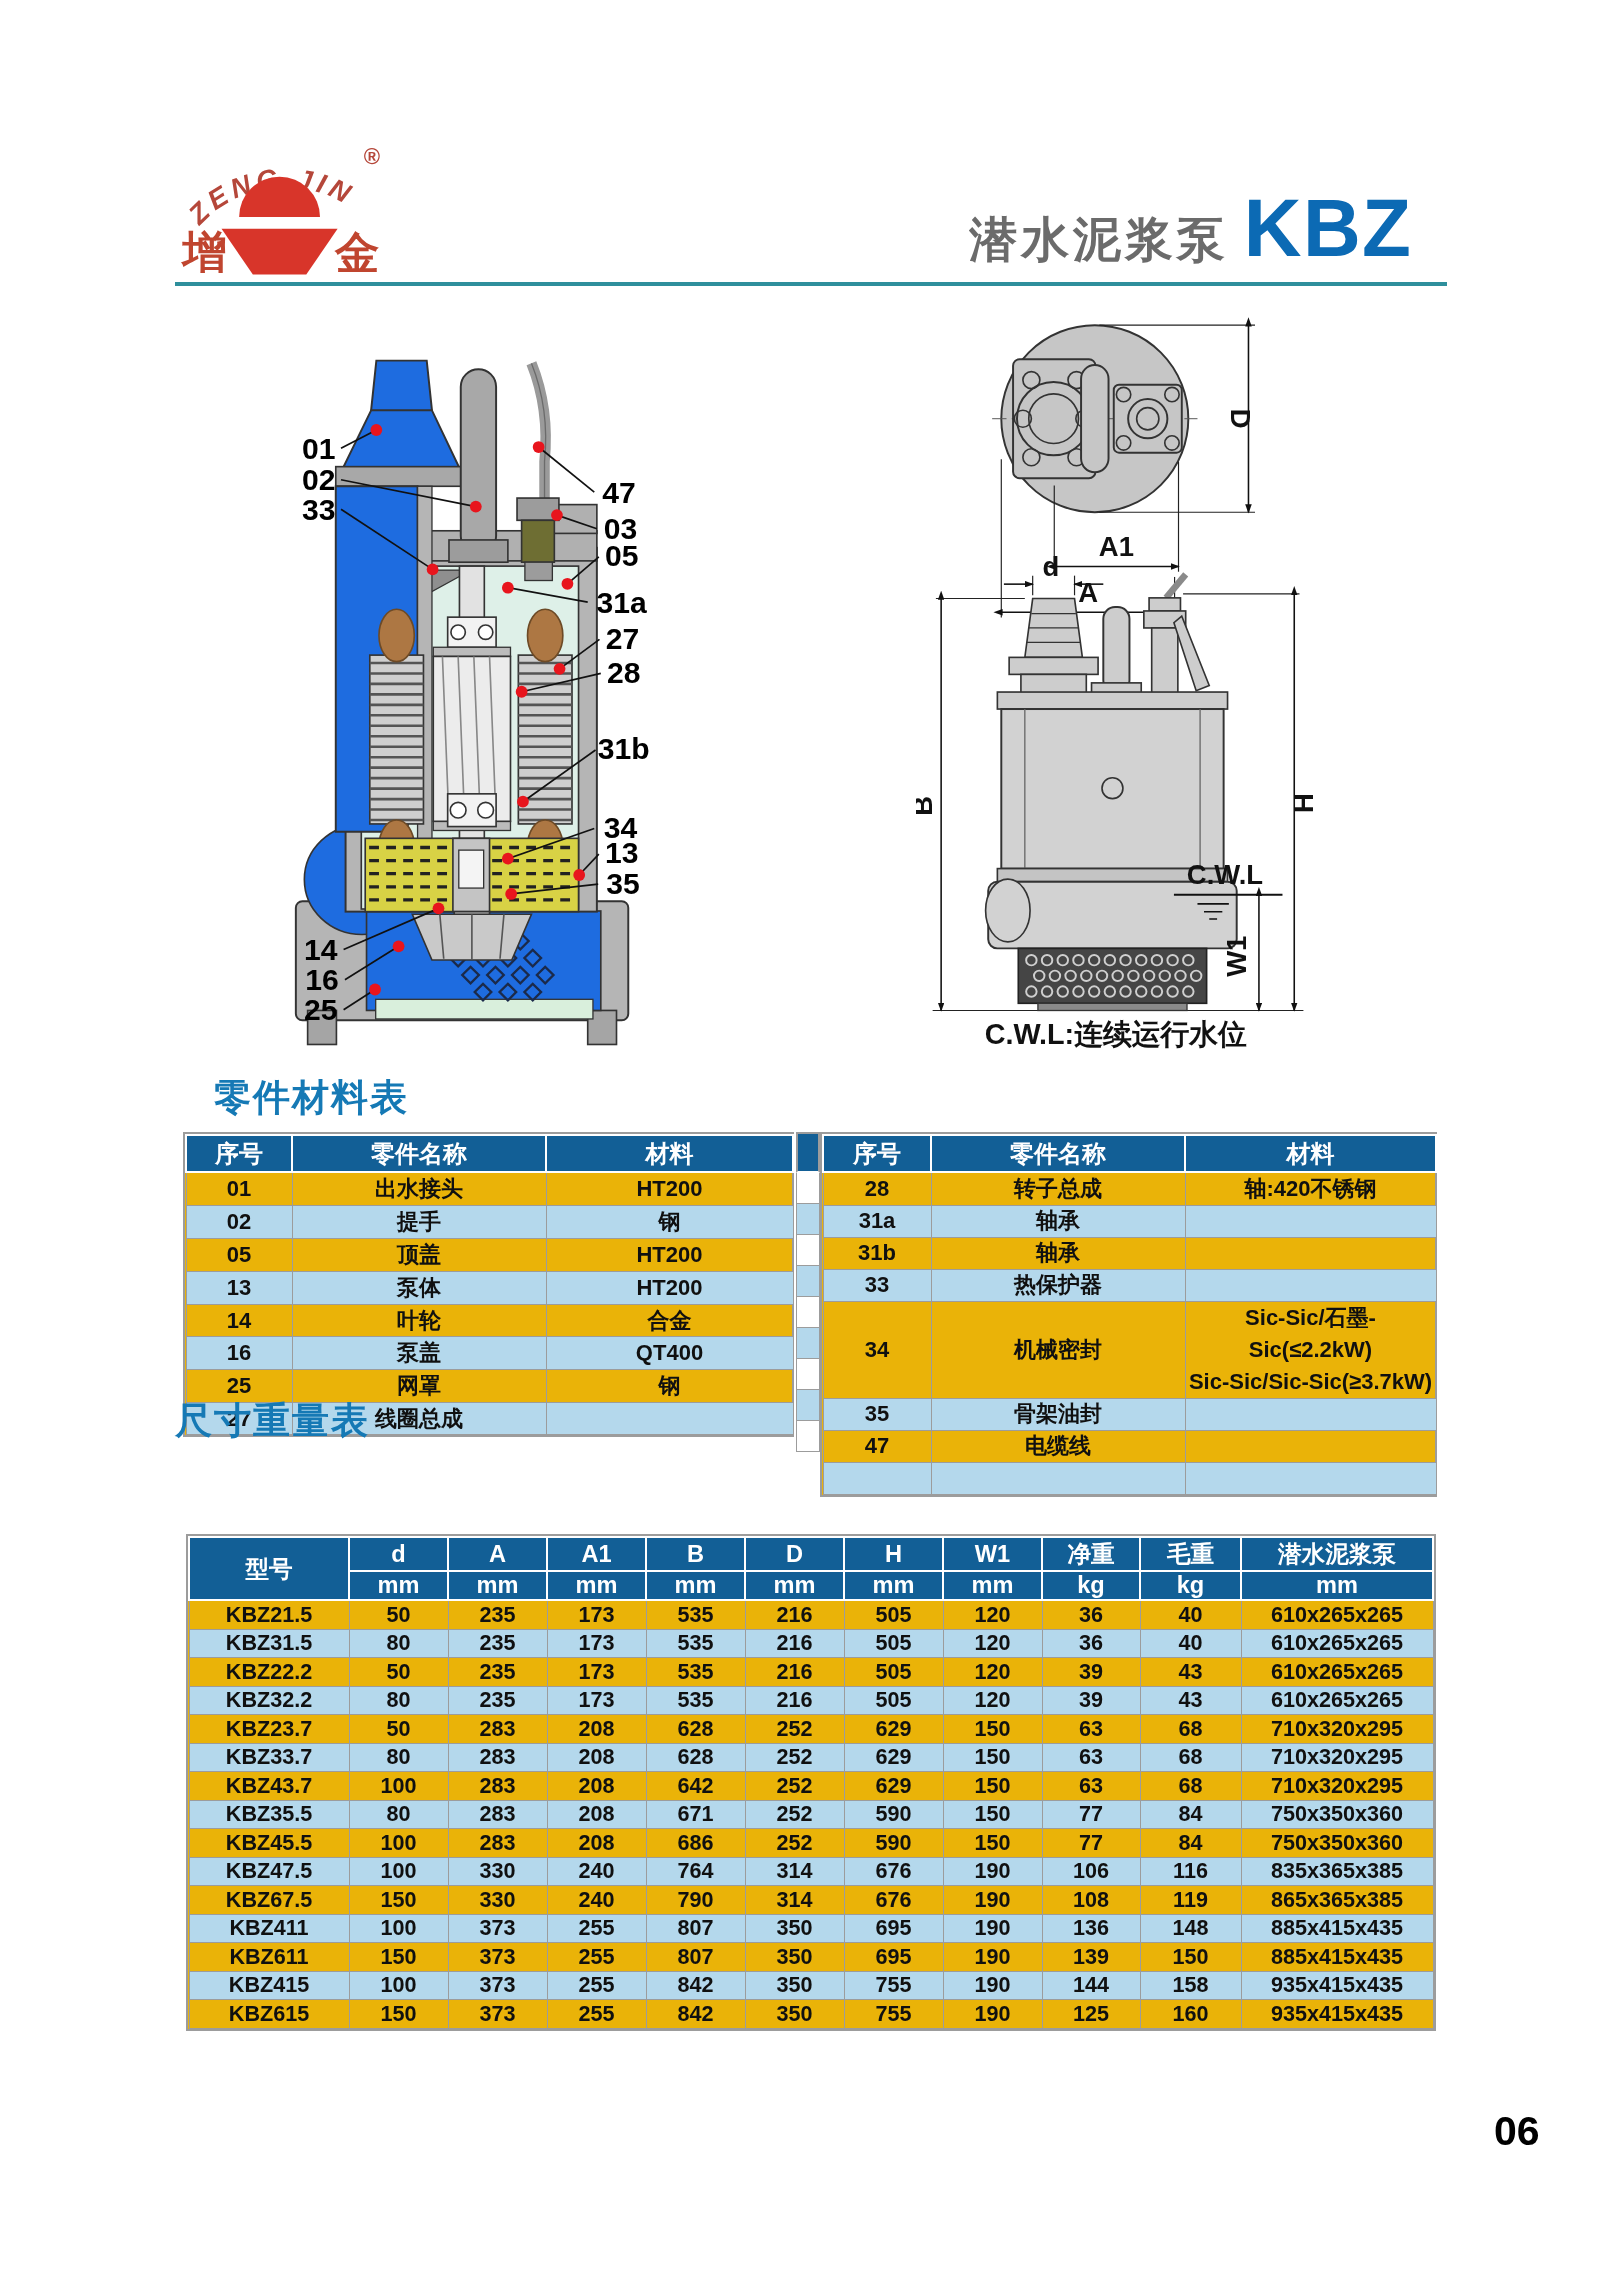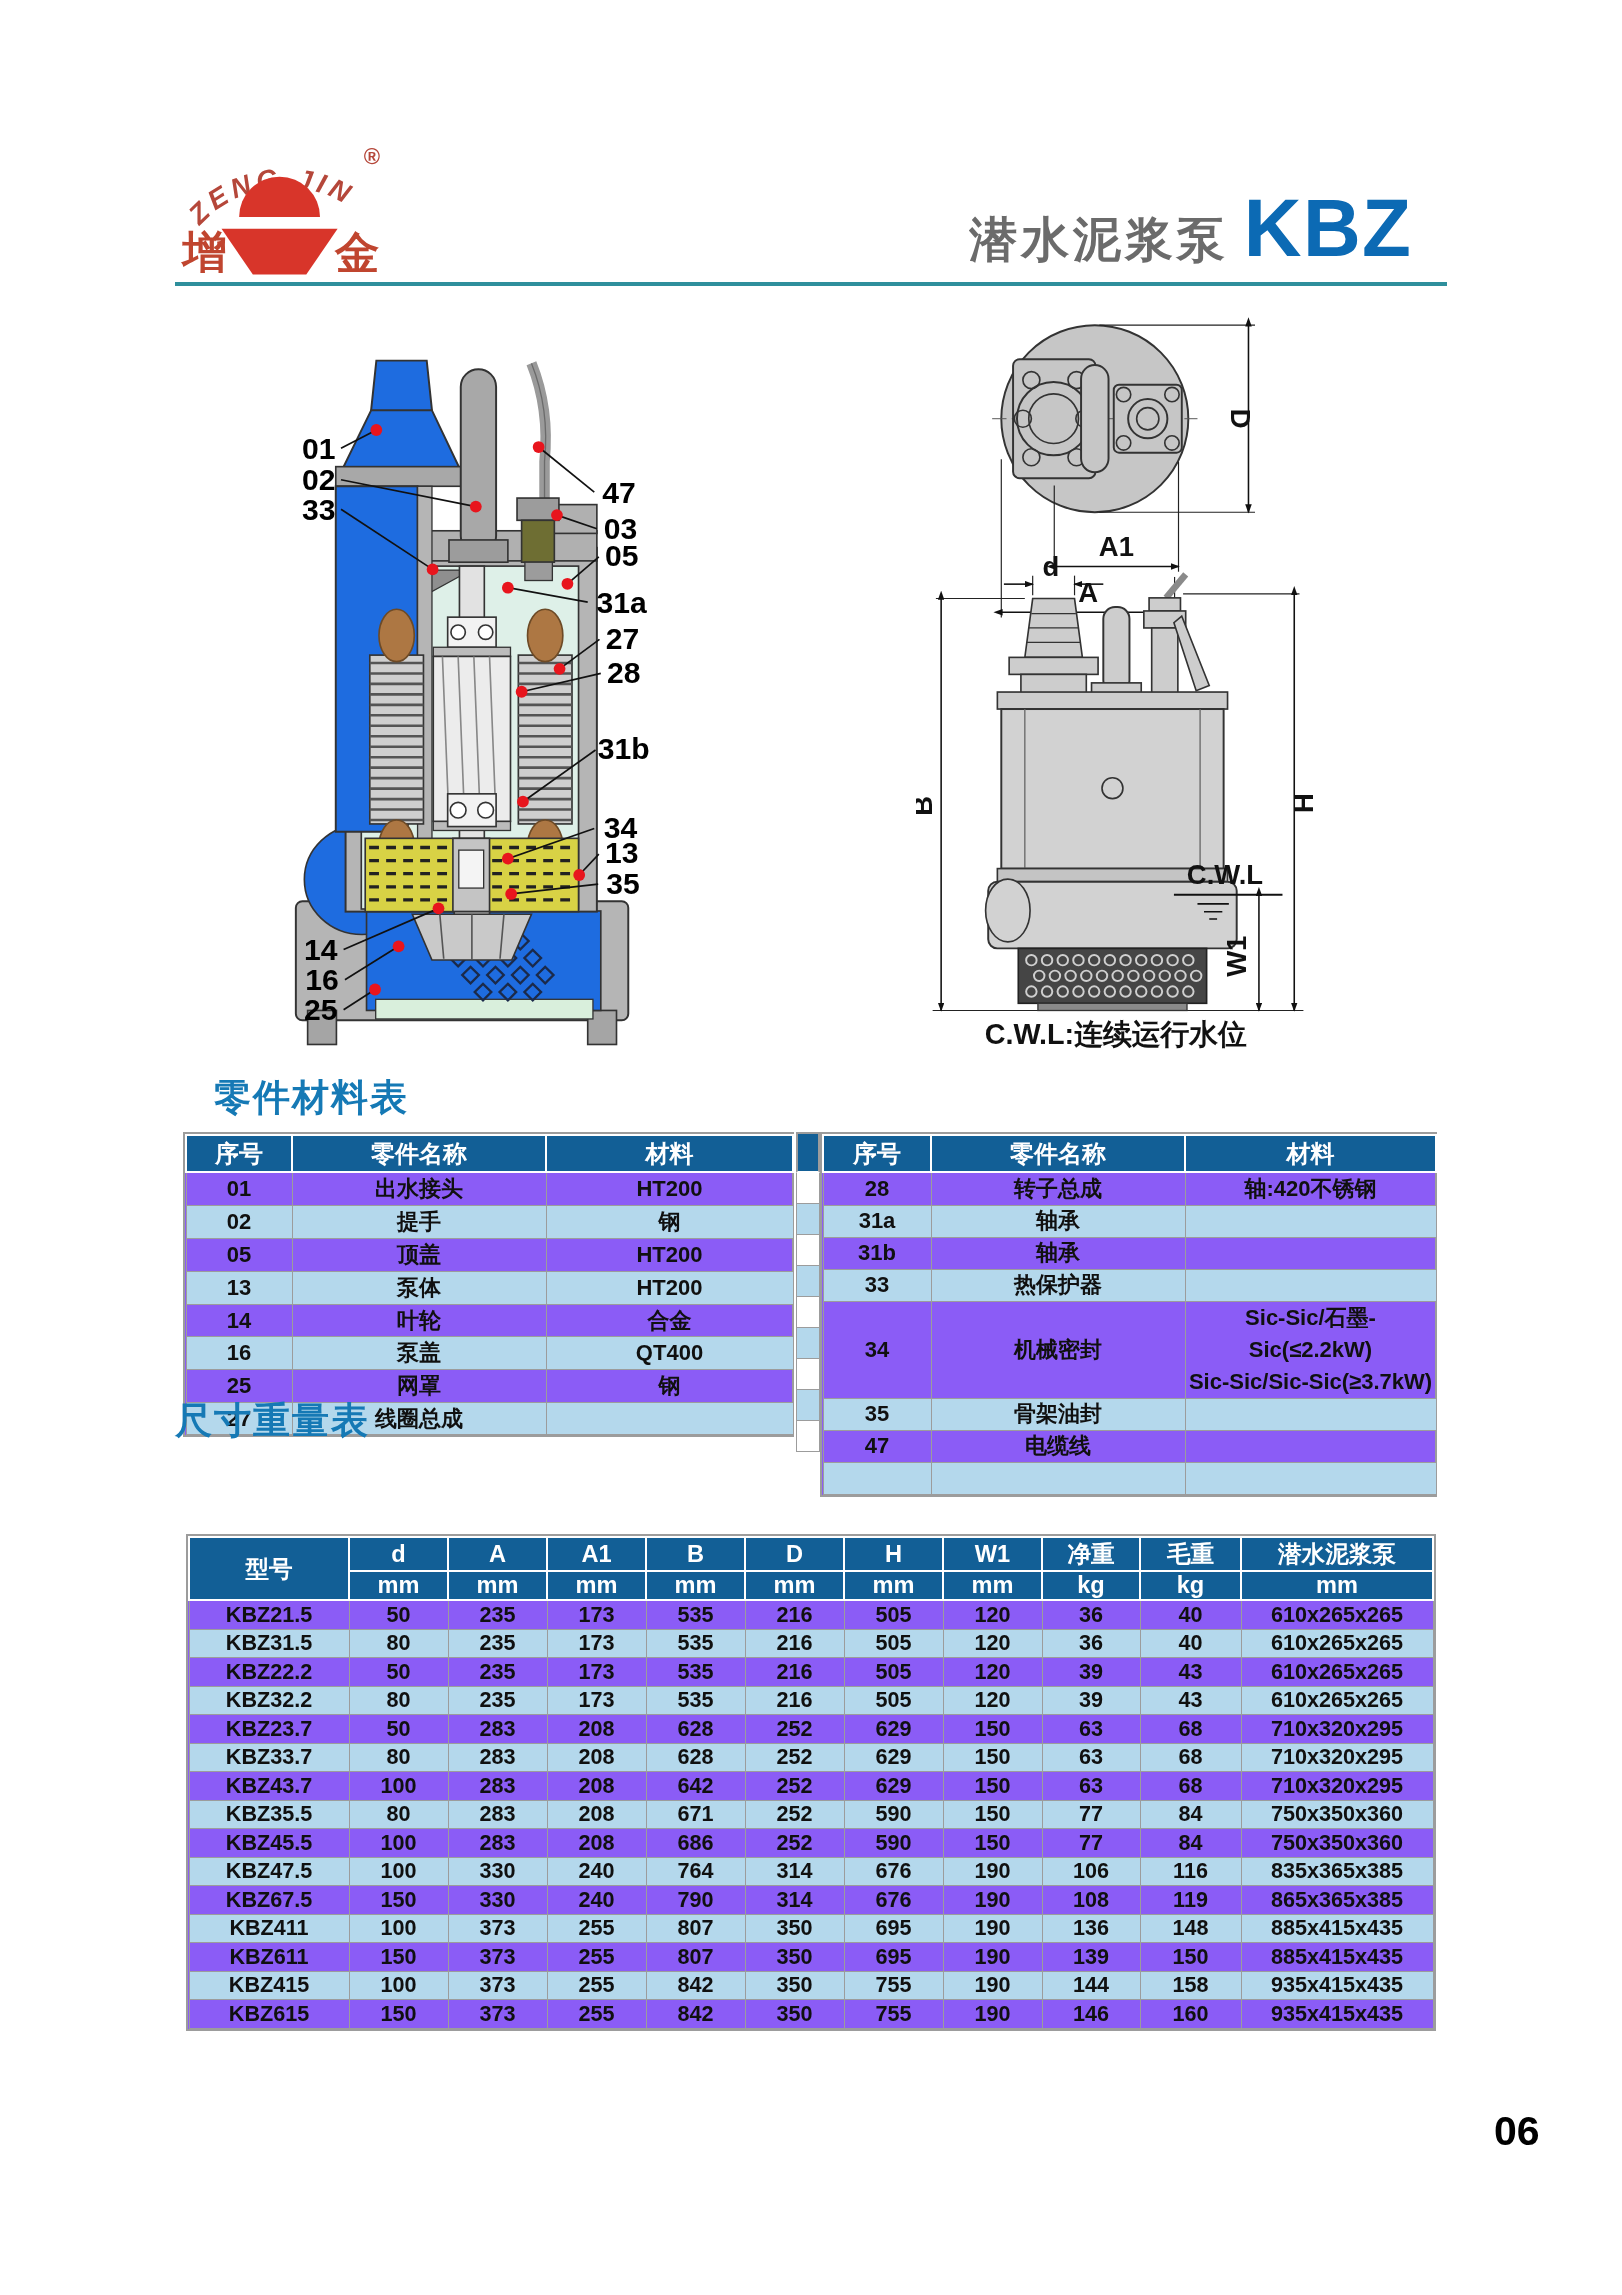--- a/index.html
+++ b/index.html
@@ -27,7 +27,7 @@
   #parts-title{left:175px;top:1073px;margin-left:39px;}
   #size-title{left:175px;top:1396px;}
   
-  .tbl-wrap{border:2px solid #9c9c9c;background:#8b5cf6;}
+  .tbl-wrap{border:2px solid #9c9c9c;background:#eab308;}
   table.ptable{border-collapse:collapse;table-layout:fixed;width:100%;}
   table.ptable th{
     border:2.6px solid #ffffff;background:#125f96;color:#ffffff;

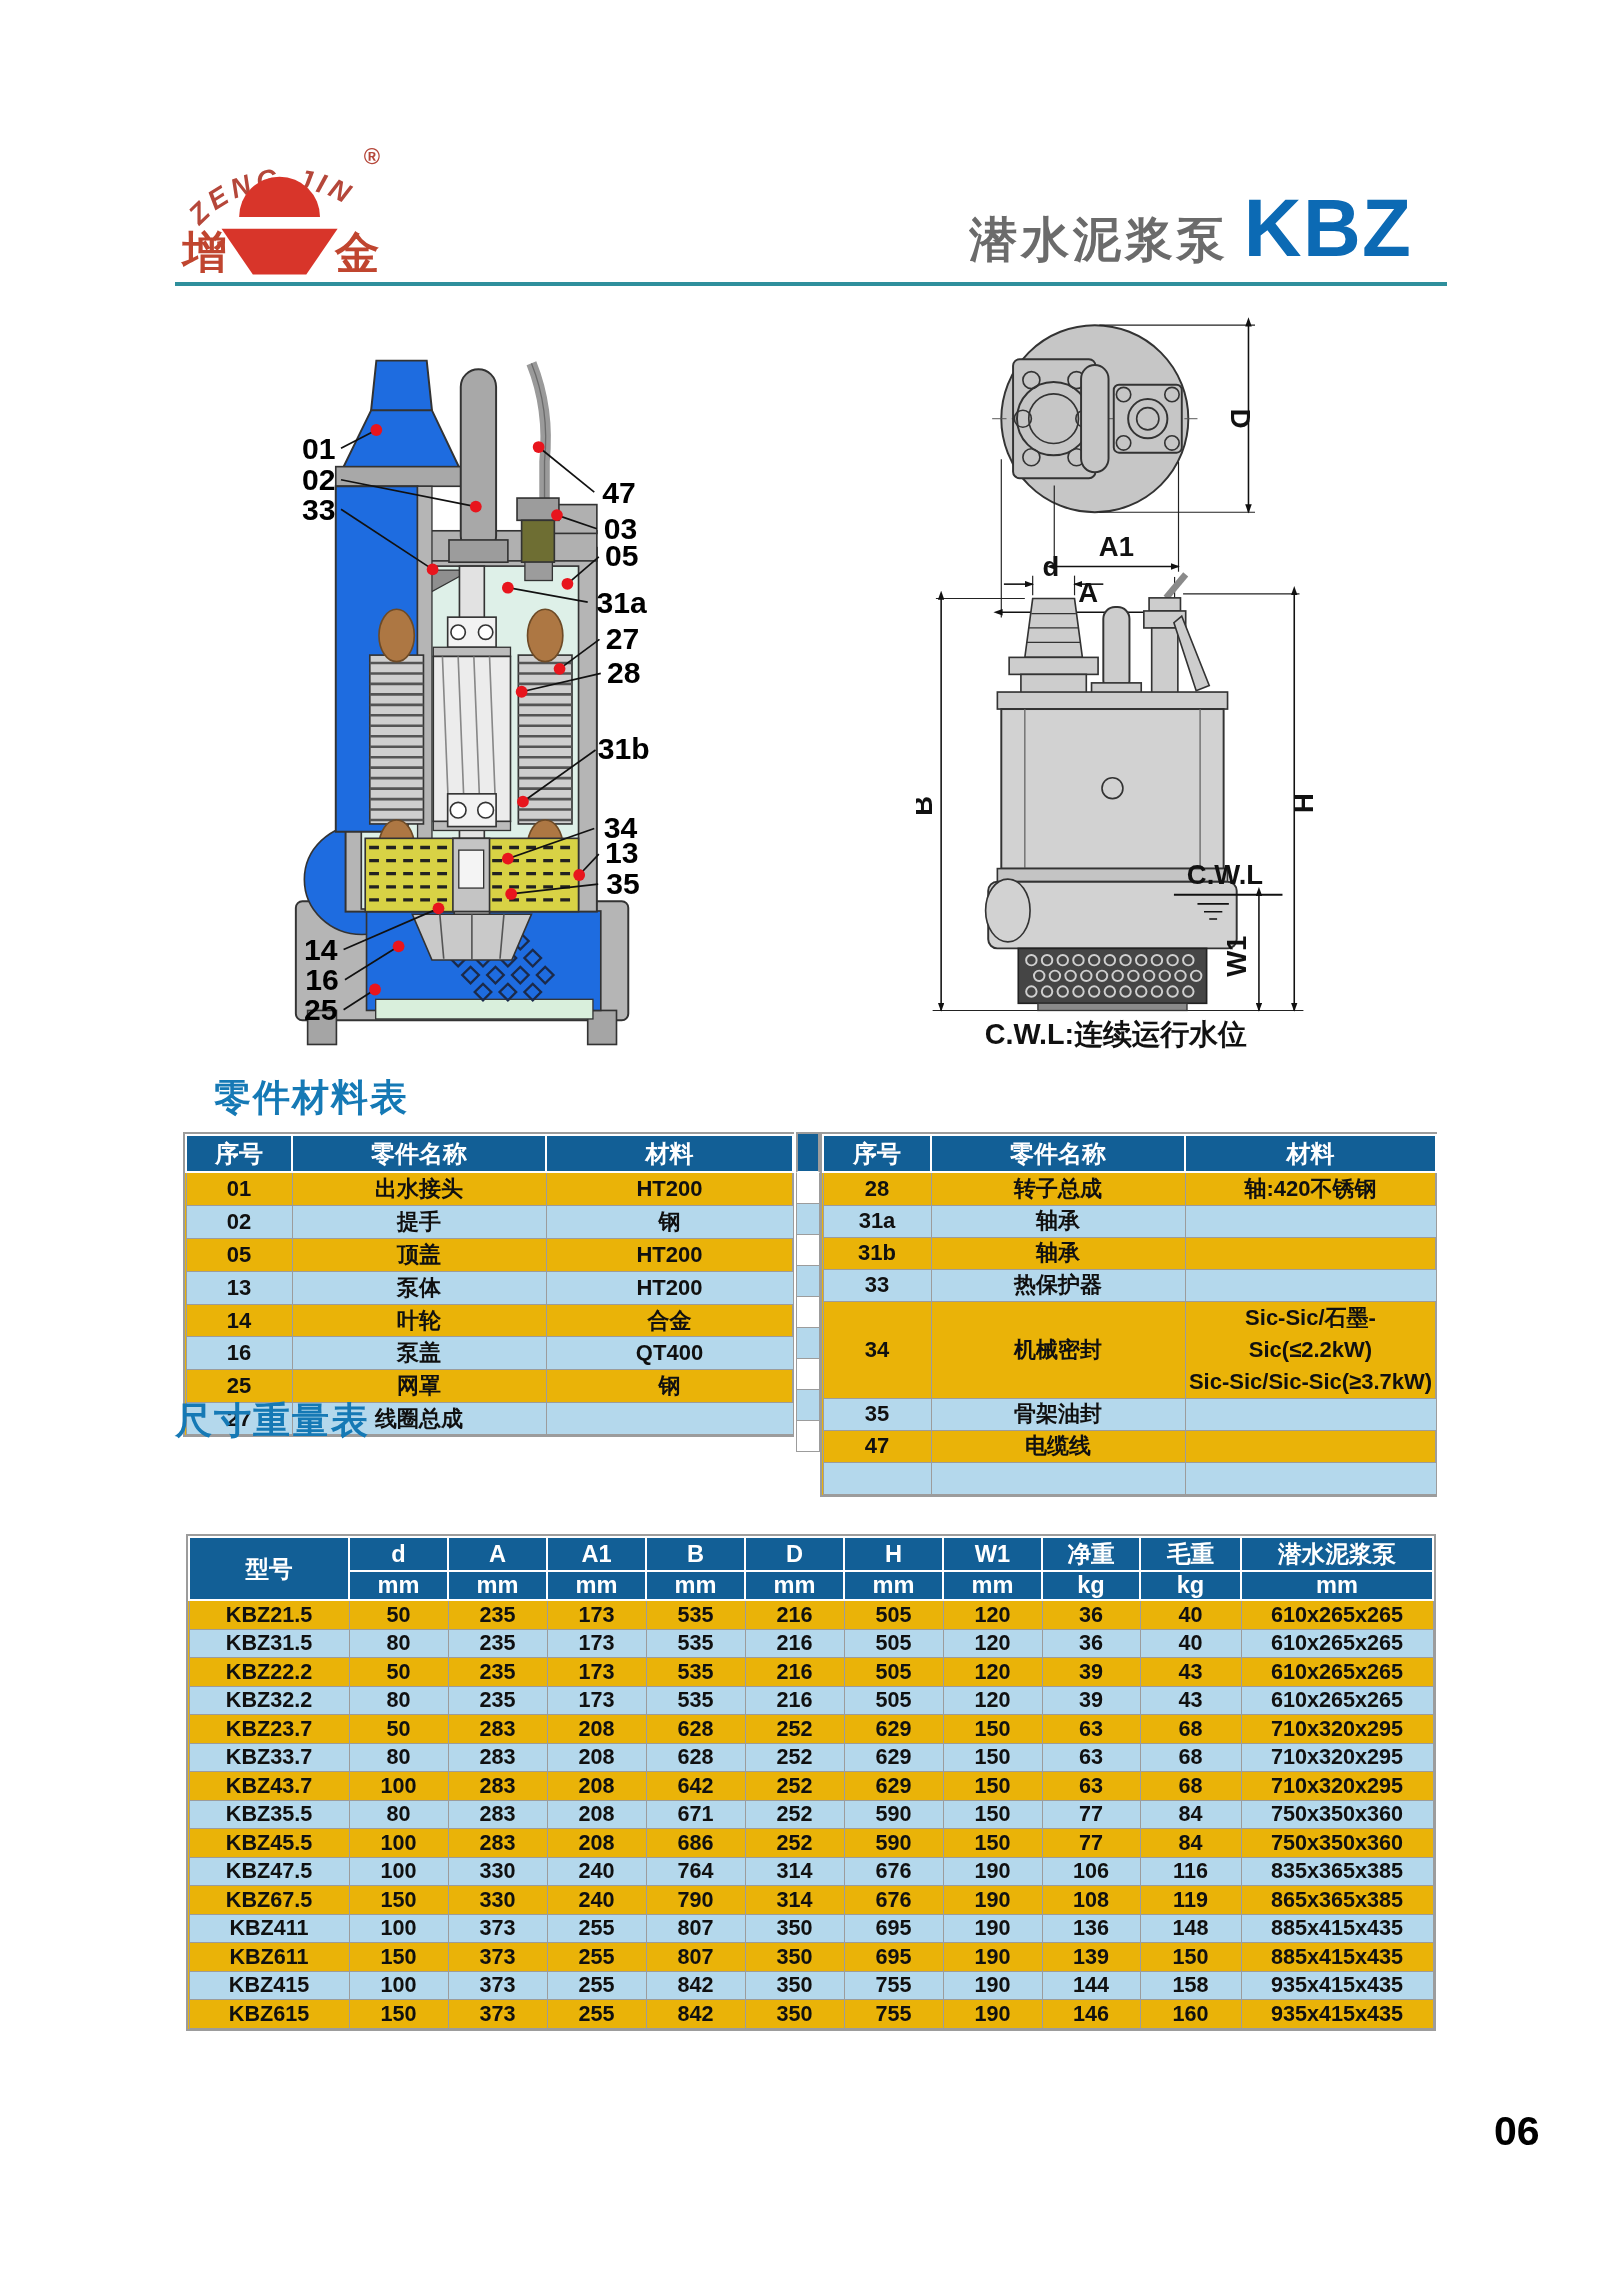--- a/index.html
+++ b/index.html
@@ -775,7 +775,7 @@
           <td>350</td>
           <td>755</td>
           <td>190</td>
-          <td>146</td>
+          <td>125</td>
           <td>160</td>
           <td>935x415x435</td>
         </tr>

